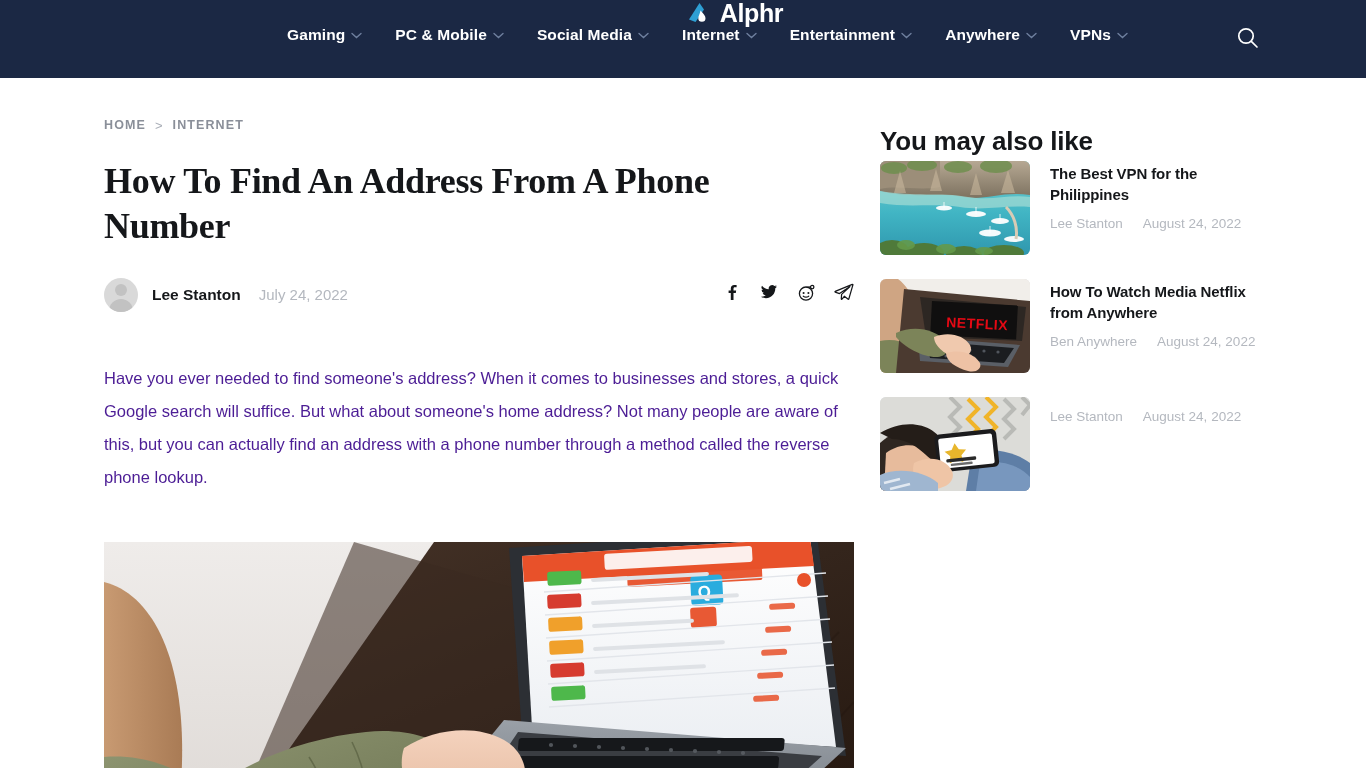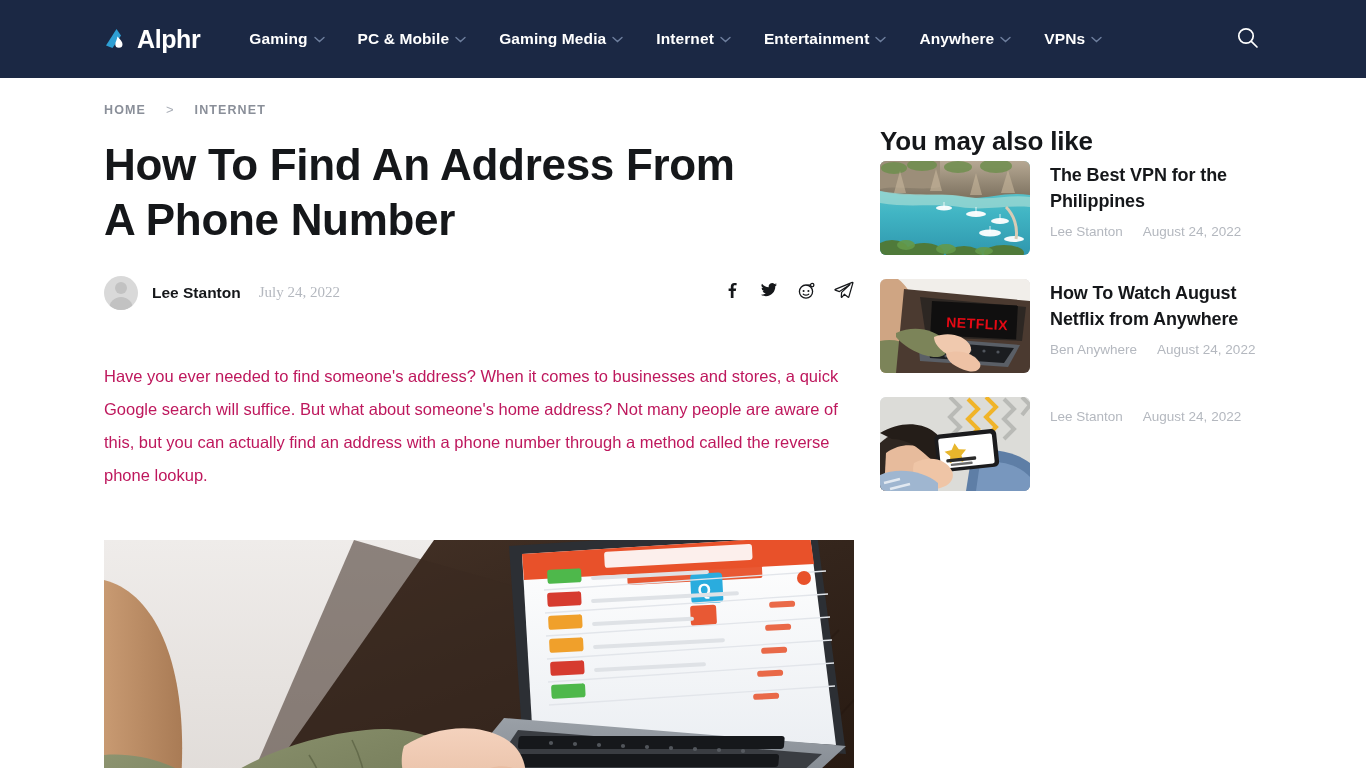--- a/index.html
+++ b/index.html
@@ -19,6 +19,7 @@
     display: flex;
     align-items: center;
     position: relative;
+    flex-direction: column;
   }
 
   .logo-wrap {

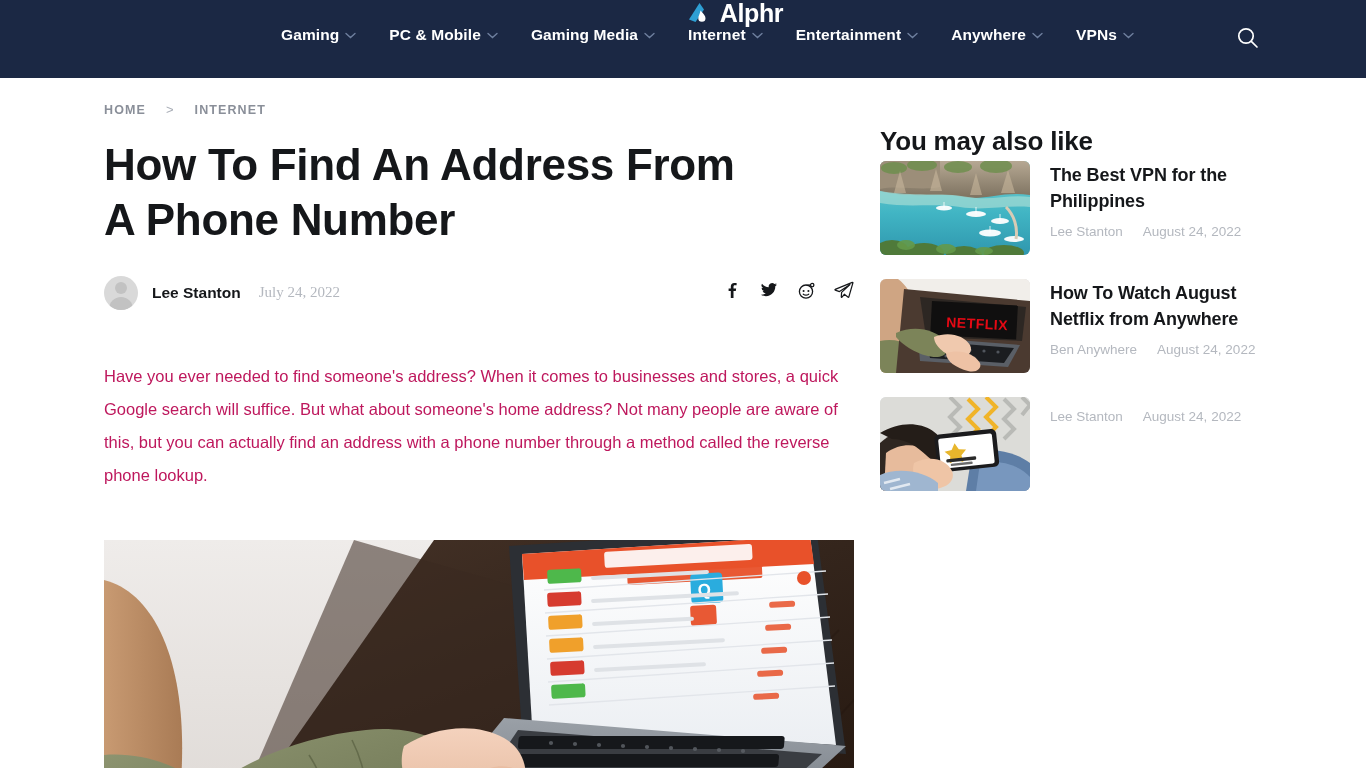--- a/index.html
+++ b/index.html
@@ -263,7 +263,7 @@
       </span>
     </div>
     <div class="nav-item">
-      <span class="nav-label">Gaming Media</span>
+      <span class="nav-label">Social Media</span>
       <span>
         <svg class="chev" viewBox="0 0 11 7">
             <path d="M1 1.5 L5.5 5.5 L10 1.5" fill="none" stroke="#6e7f9e" stroke-width="1.4" stroke-linecap="round"></path>

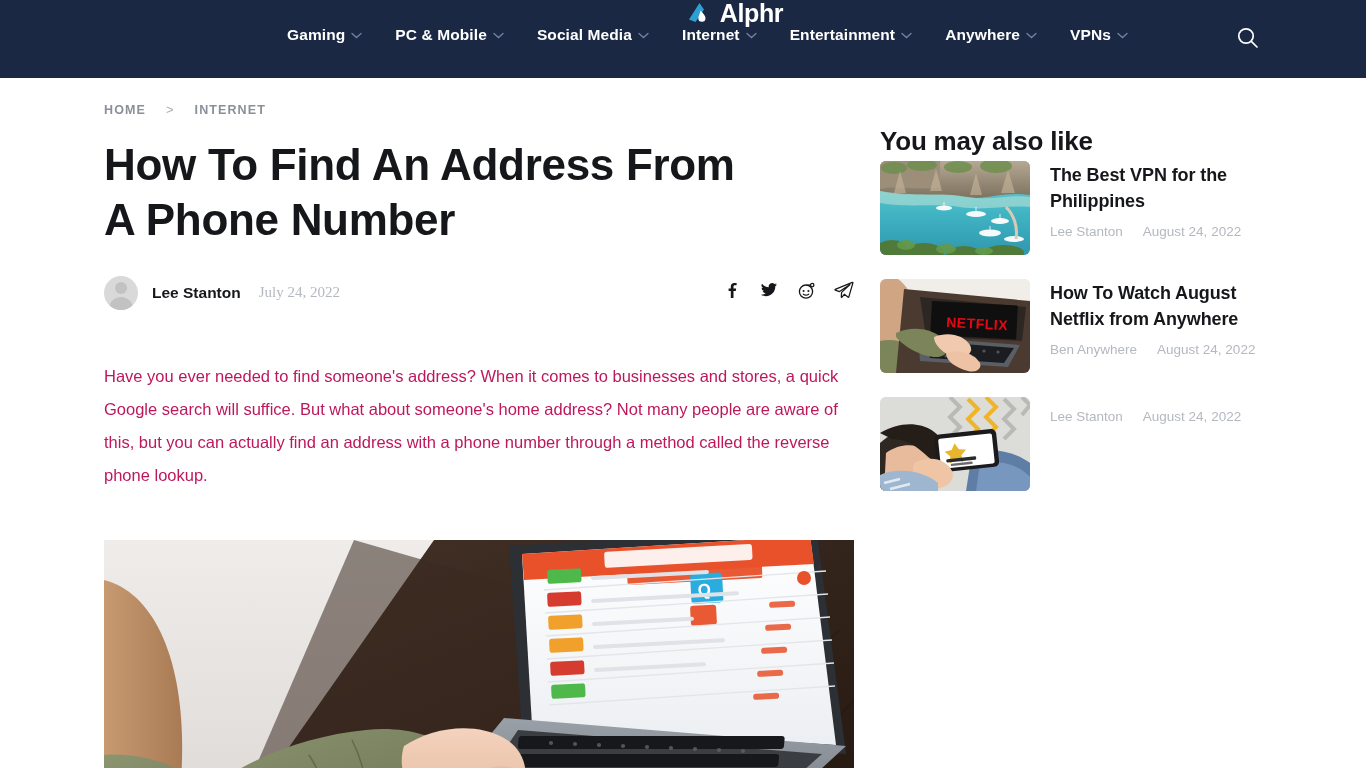--- a/index.html
+++ b/index.html
@@ -86,9 +86,8 @@
   
   .breadcrumb {
     display: flex;
-    align-items: center;
-    gap: 20px;
-    padding-top: 24px;
+    gap: 9px;
+    padding-top: 40px;
     font-size: 12.5px;
     font-weight: 700;
     letter-spacing: 1.1px;

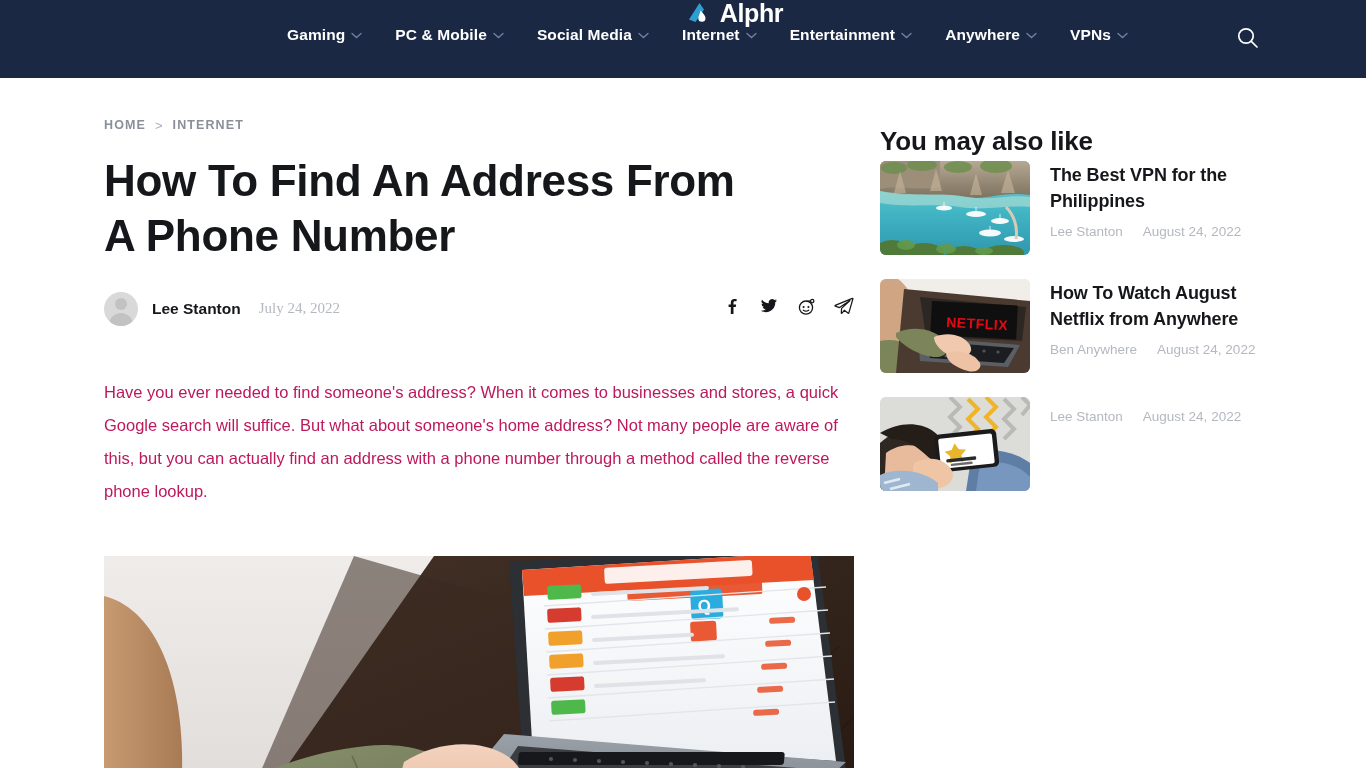--- a/index.html
+++ b/index.html
@@ -97,13 +97,14 @@
 
   
   .article-title {
-    margin-top: 20px;
-    font-size: 44px;
+    margin-top: 26px;
+    font-size: 36px;
     line-height: 1.26;
     font-weight: 800;
     color: #15171a;
     letter-spacing: -0.3px;
     max-width: 660px;
+    font-family: Liberation Serif, serif;
   }
 
   .byline {

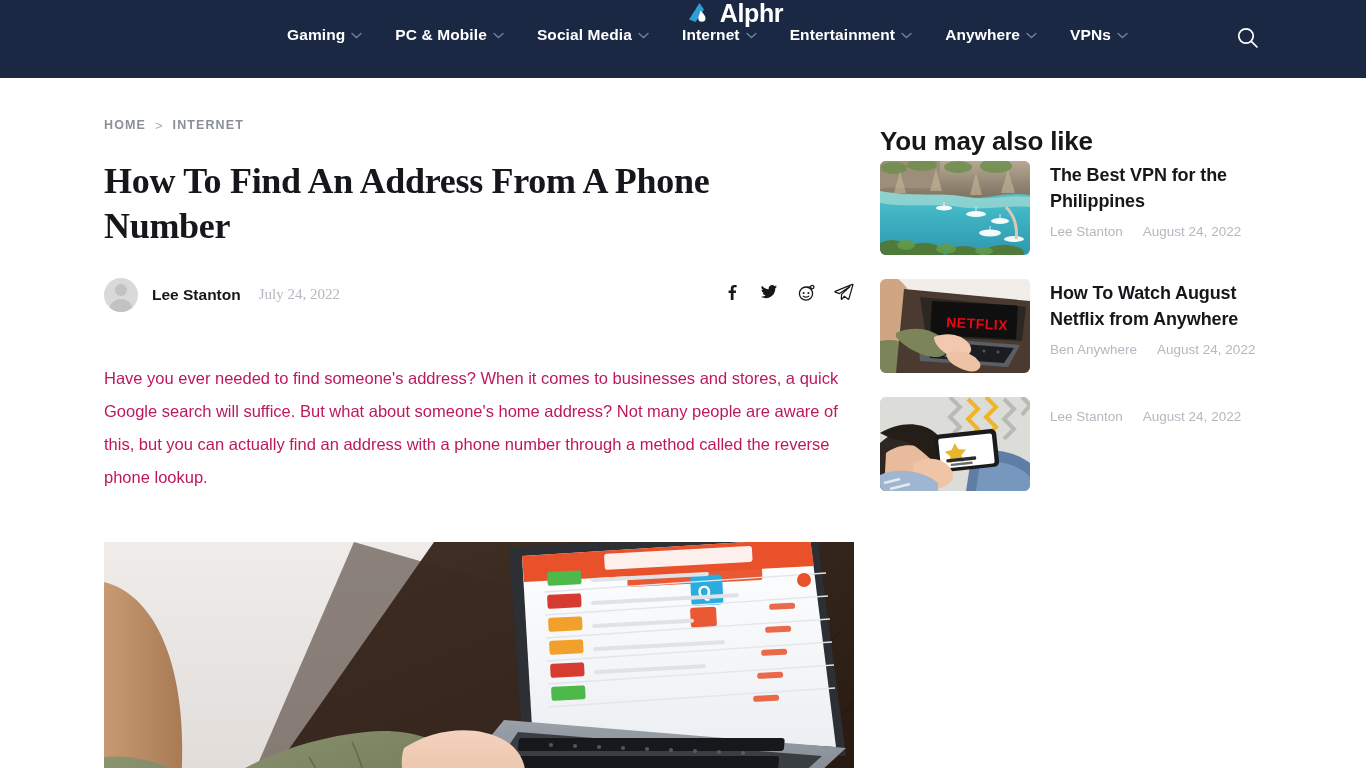--- a/index.html
+++ b/index.html
@@ -216,7 +216,7 @@
   .rel-thumb svg { display: block; width: 100%; height: 100%; }
   .rel-body { padding-top: 2px; }
   .rel-title {
-    font-size: 18px;
+    font-size: 15px;
     line-height: 1.42;
     font-weight: 800;
     color: #15171a;

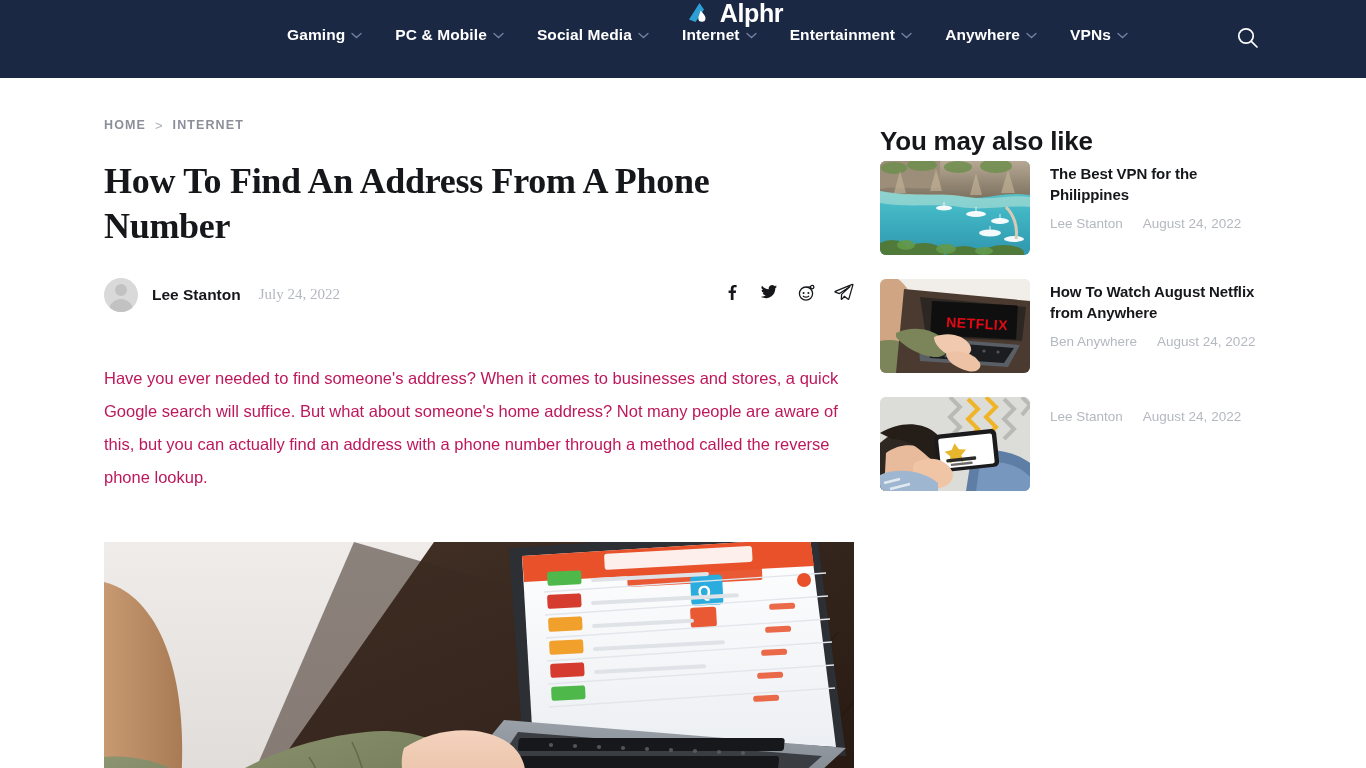--- a/index.html
+++ b/index.html
@@ -148,7 +148,6 @@
     margin-left: 18px;
     font-size: 15px;
     color: #b4b8bf;
-    font-family: Liberation Serif, serif;
   }
   .share-row {
     margin-left: auto;

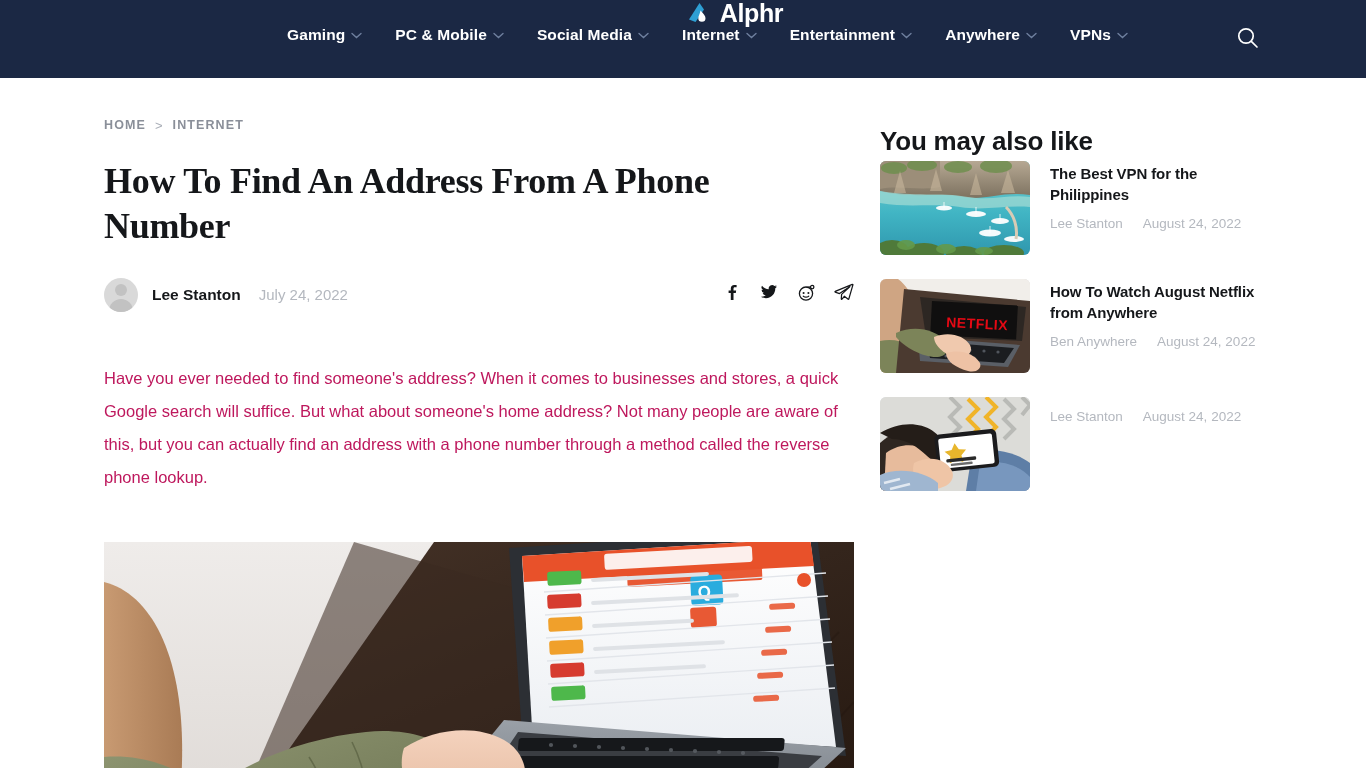--- a/index.html
+++ b/index.html
@@ -600,7 +600,7 @@
         </svg>
       </div>
       <div class="rel-body">
-        <h3 class="rel-title">How To Watch August Netflix from Anywhere</h3>
+        <h3 class="rel-title">How To Watch Media Netflix from Anywhere</h3>
         <div class="rel-meta">
           <span>Ben Anywhere</span>
           <span>August 24, 2022</span>

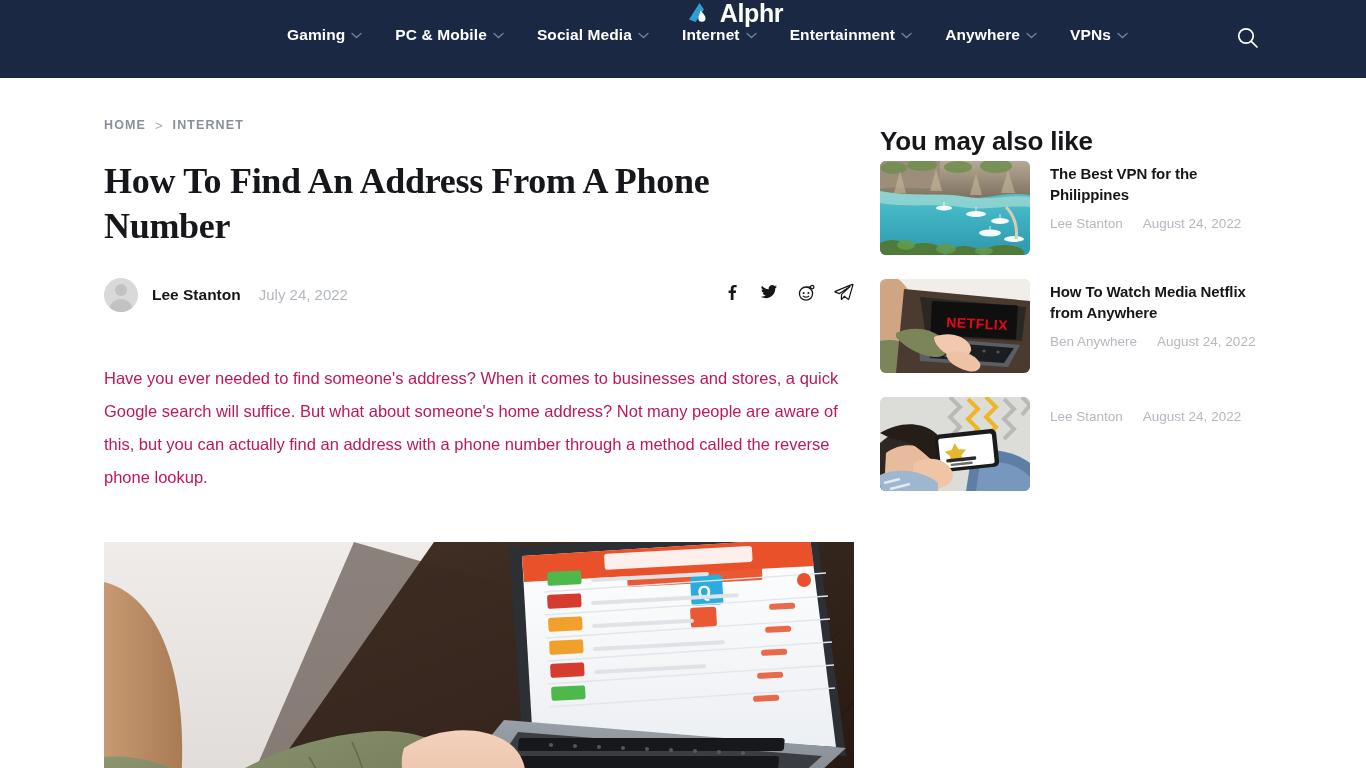--- a/index.html
+++ b/index.html
@@ -162,7 +162,7 @@
     margin-top: 46px;
     font-size: 16.5px;
     line-height: 2.0;
-    color: #be185d;
+    color: #4c1d95;
     max-width: 752px;
   }
 

